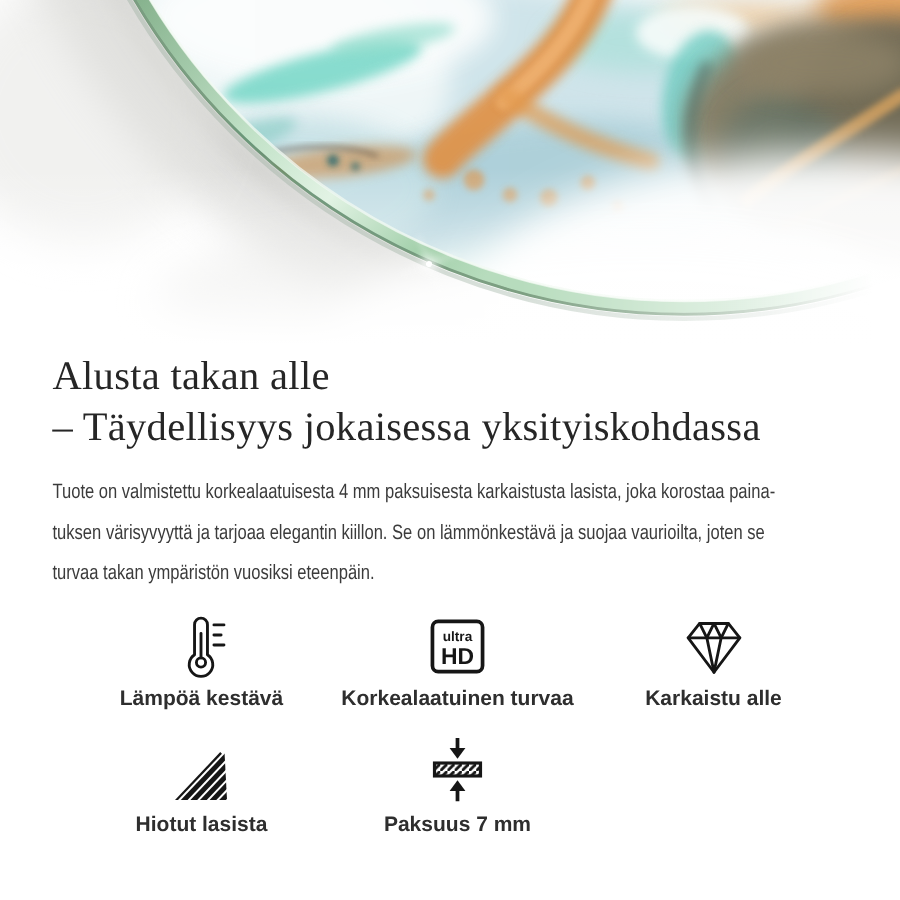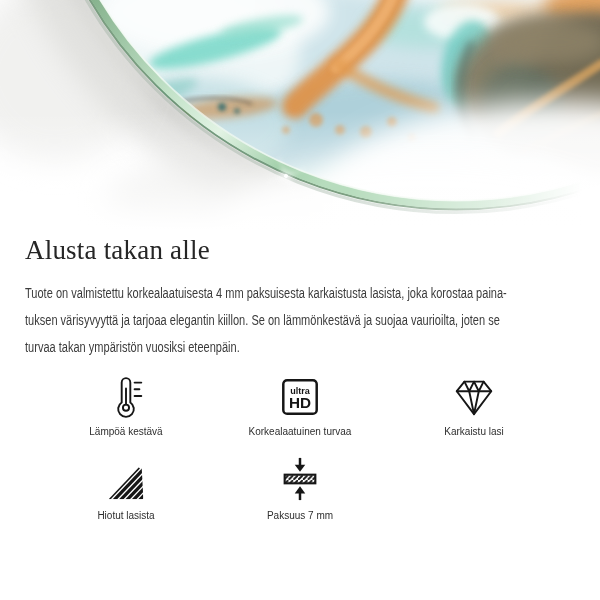--- a/index.html
+++ b/index.html
@@ -8,7 +8,7 @@
     font-family:"Liberation Sans",sans-serif;color:#3b3b3b;
   }
   .hero{width:600px;height:230px;line-height:0;}
-  .content{padding:0 25px;}
+  .content{padding:0 25px;margin-left:10px;}
   .title{
     margin:3px 0 0 0;
     font-family:"Liberation Serif","DejaVu Serif",serif;

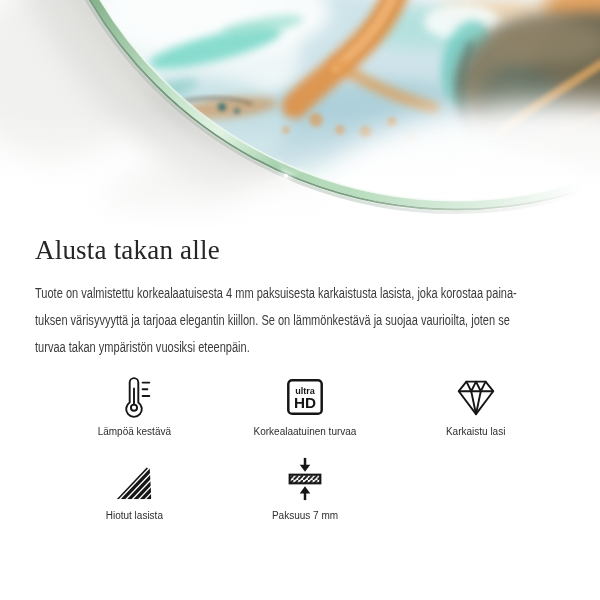--- a/index.html
+++ b/index.html
@@ -155,6 +155,7 @@
   <div class="content">
     <h1 class="title">
       <span class="title-line">Alusta takan alle</span>
+      <span class="title-line">– Täydellisyys jokaisessa yksityiskohdassa</span>
     </h1>
 
     <div class="intro">

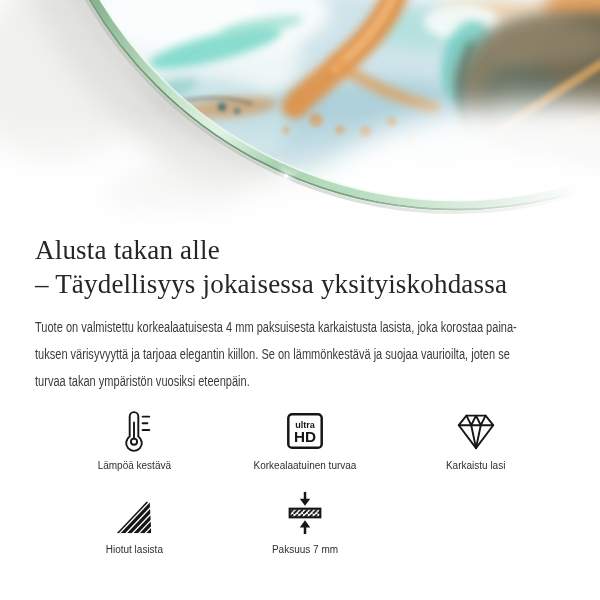--- a/index.html
+++ b/index.html
@@ -27,7 +27,7 @@
   }
   .feature{display:flex;flex-direction:column;align-items:center;}
   .icon-box{height:46px;display:flex;align-items:flex-end;justify-content:center;}
-  .flabel{margin-top:7px;font-size:10px;line-height:13px;color:#2e2e2e;}
+  .flabel{margin-top:7px;font-size:14px;line-height:13px;color:#2e2e2e;font-weight:bold;}
   .badge-top{font:700 9.5px "Liberation Sans",sans-serif;}
   .badge-bottom{font:700 16px "Liberation Sans",sans-serif;}
 </style>

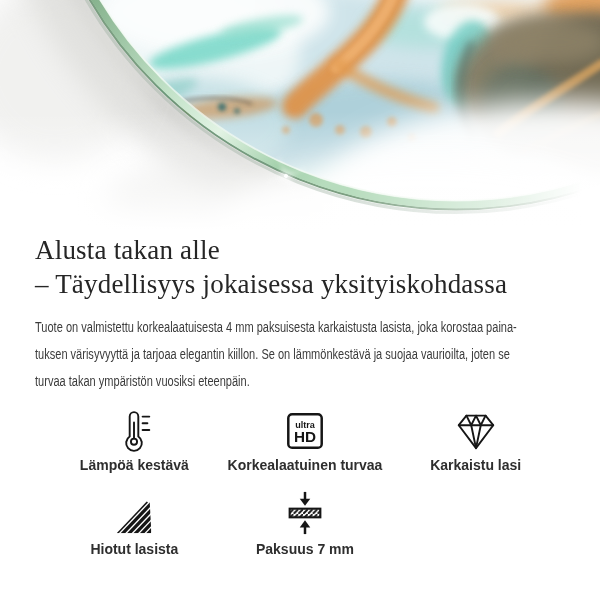--- a/index.html
+++ b/index.html
@@ -201,7 +201,7 @@
             <path d="M17,18 L22,42 M27,18 L22,42"></path>
           </svg>
         </div>
-        <div class="flabel">Karkaistu lasi</div>
+        <div class="flabel">Karkaistu alle</div>
       </div>
 
       <div class="feature">

